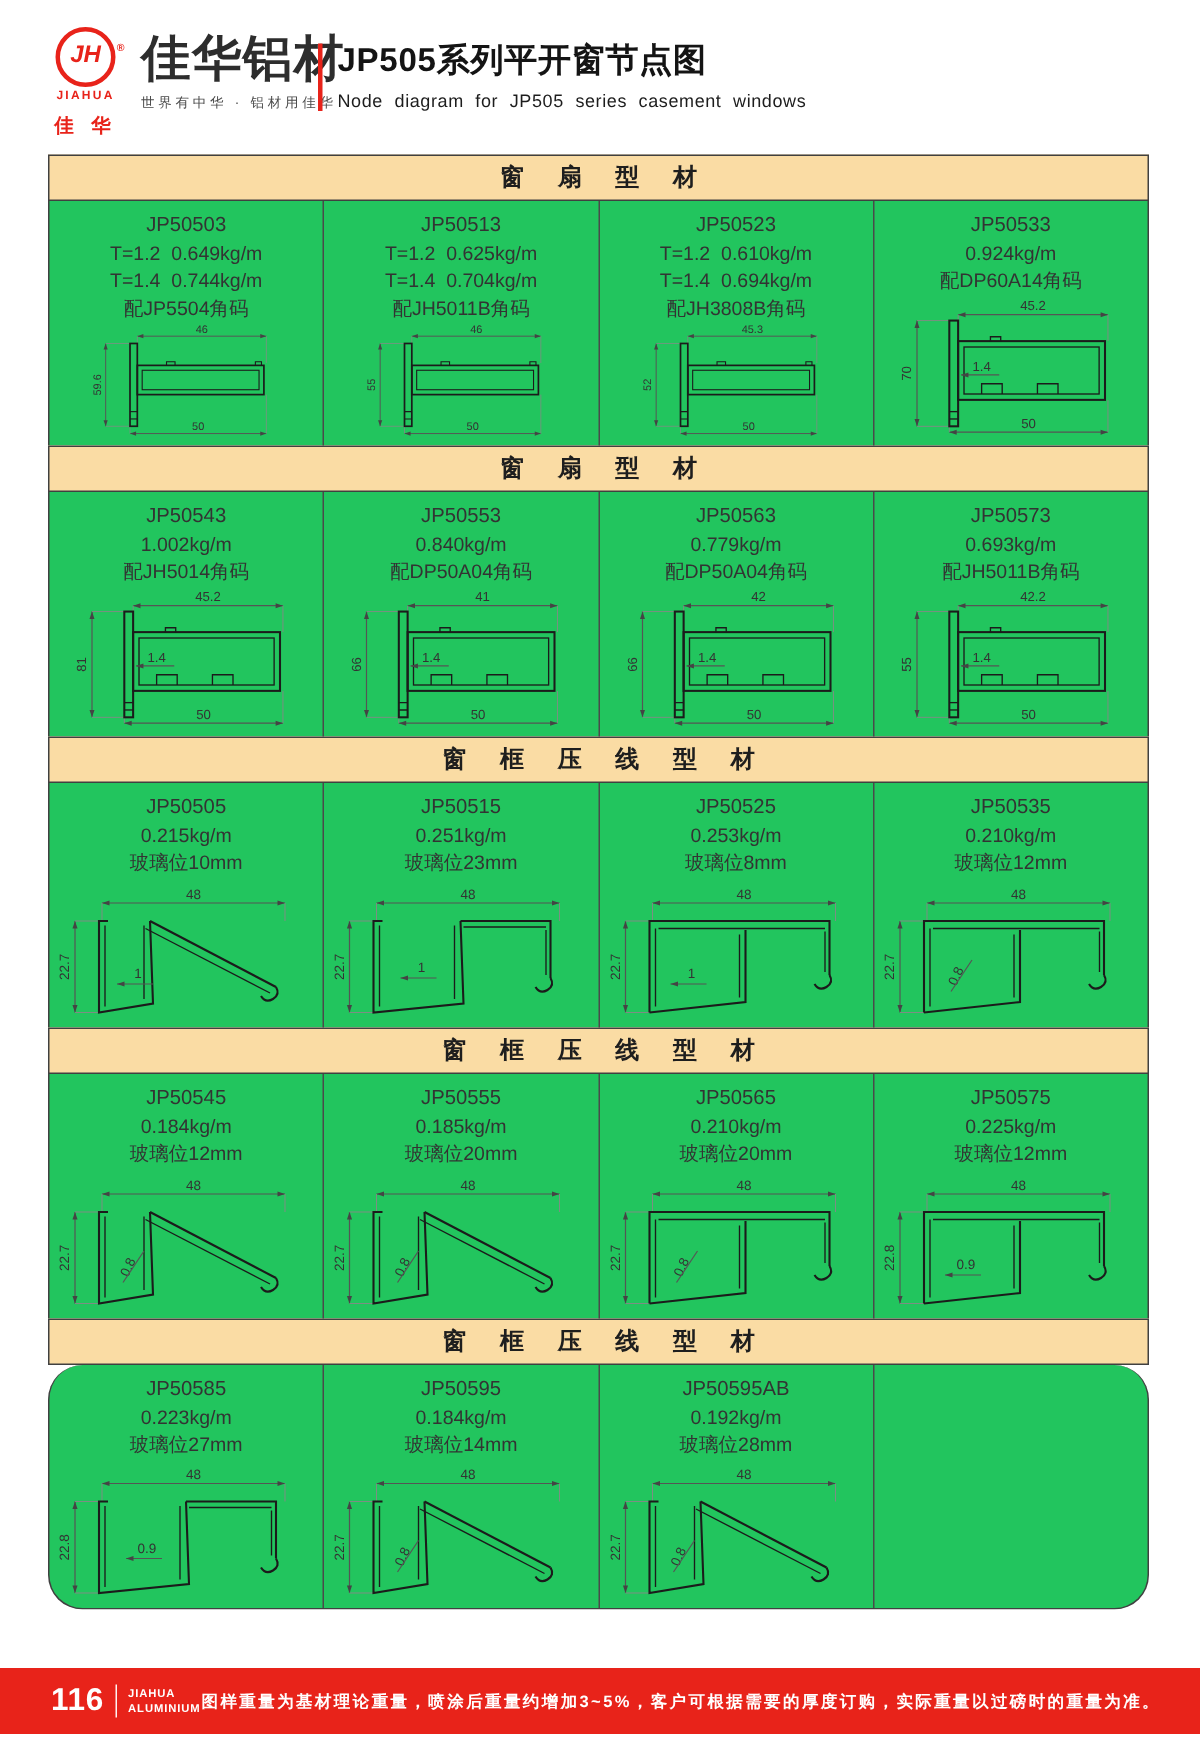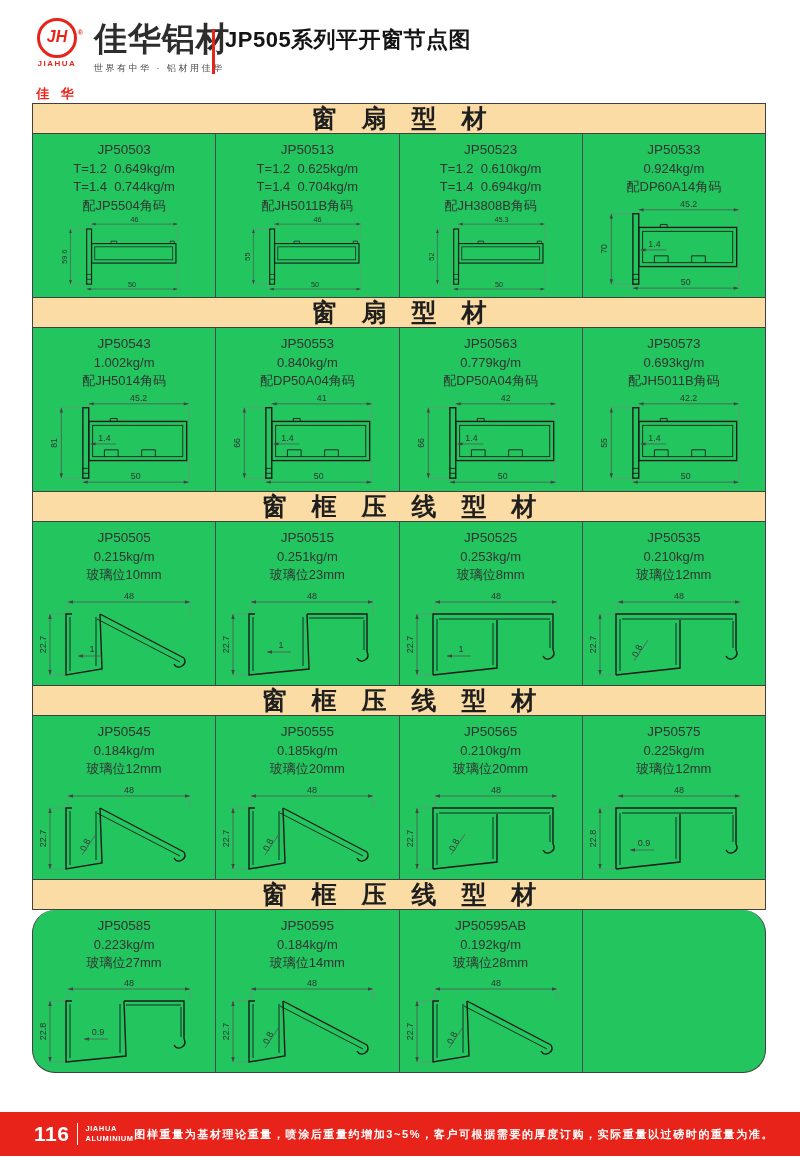--- a/index.html
+++ b/index.html
@@ -78,6 +78,7 @@
   <div class="red-divider"></div>
   <div class="title-block">
     <h1>JP505系列平开窗节点图</h1>
+    <div class="subtitle">Node diagram for JP505 series casement windows</div>
   </div>
 </div>
 

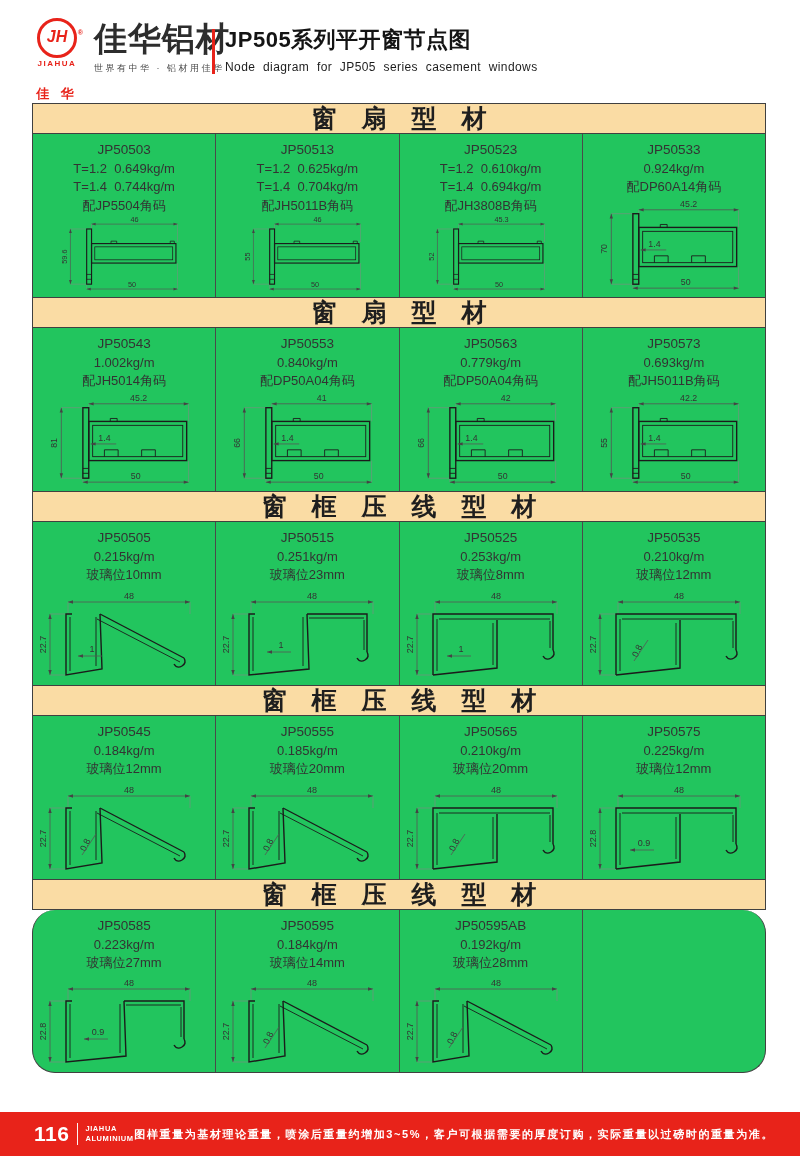--- a/index.html
+++ b/index.html
@@ -17,7 +17,7 @@
   }
   .logo-circle .reg{position:absolute;top:-4px;right:-9px;font-size:7px;font-style:normal;}
   .logo-en{color:var(--accent);font-size:8px;font-weight:bold;letter-spacing:1.5px;margin-top:1px;}
-  .logo-cn{color:var(--accent);font-size:13px;font-weight:bold;letter-spacing:4px;margin-top:17px;text-align:center;}
+  .logo-cn{color:var(--accent);font-size:13px;font-weight:bold;letter-spacing:4px;margin-top:7px;text-align:center;}
   .brand-text{position:absolute;left:94px;top:22px;}
   .brand-cn{font-size:33px;font-weight:900;color:#2d2d2d;letter-spacing:1px;line-height:1.05;}
   .slogan{font-size:9px;color:#4a4a4a;letter-spacing:2.5px;margin-top:5px;}

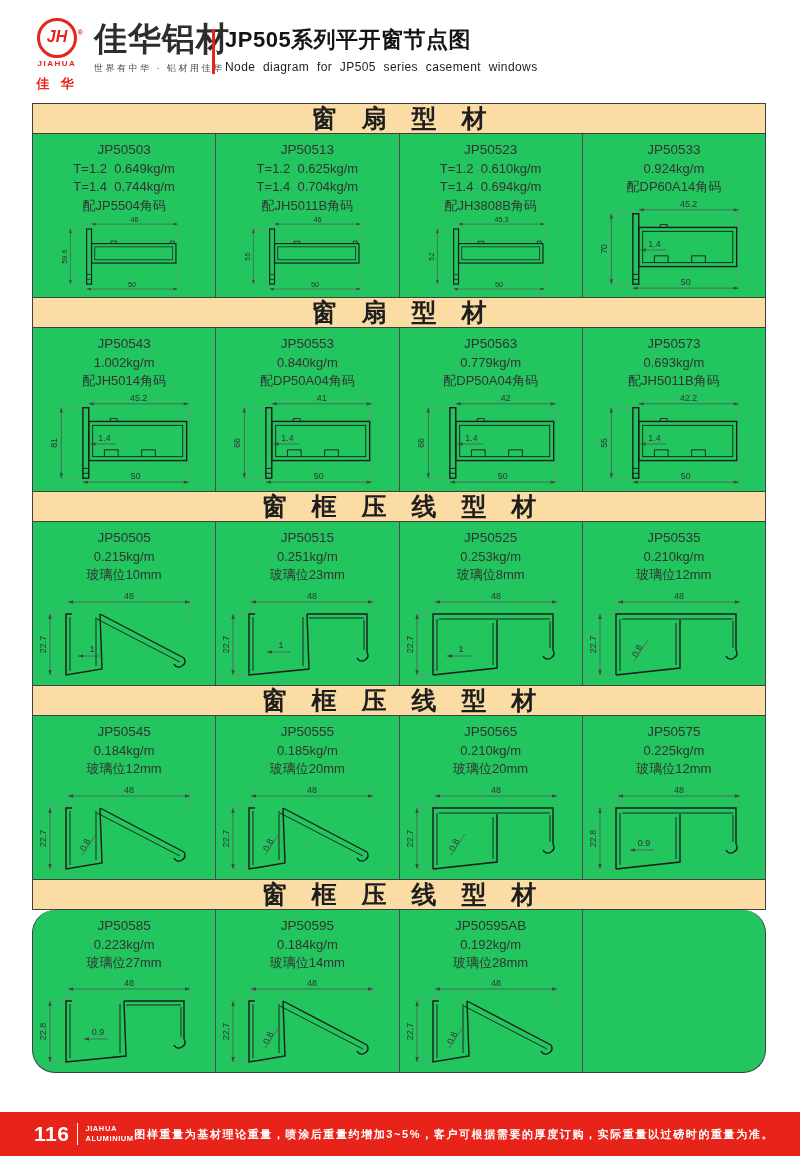--- a/index.html
+++ b/index.html
@@ -31,7 +31,7 @@
     box-sizing:border-box;border:1.5px solid var(--line);background:var(--band);
     height:31px;display:flex;align-items:center;justify-content:center;
   }
-  .band span{font-size:25px;font-weight:bold;color:#1e1e1e;letter-spacing:9px;text-indent:9px;}
+  .band span{font-size:16px;font-weight:bold;color:#1e1e1e;letter-spacing:9px;text-indent:9px;}
   .grid{
     box-sizing:border-box;border-left:1.5px solid var(--line);border-right:1.5px solid var(--line);
     display:flex;align-items:stretch;height:163px;background:#22c55e;justify-content:flex-end;

